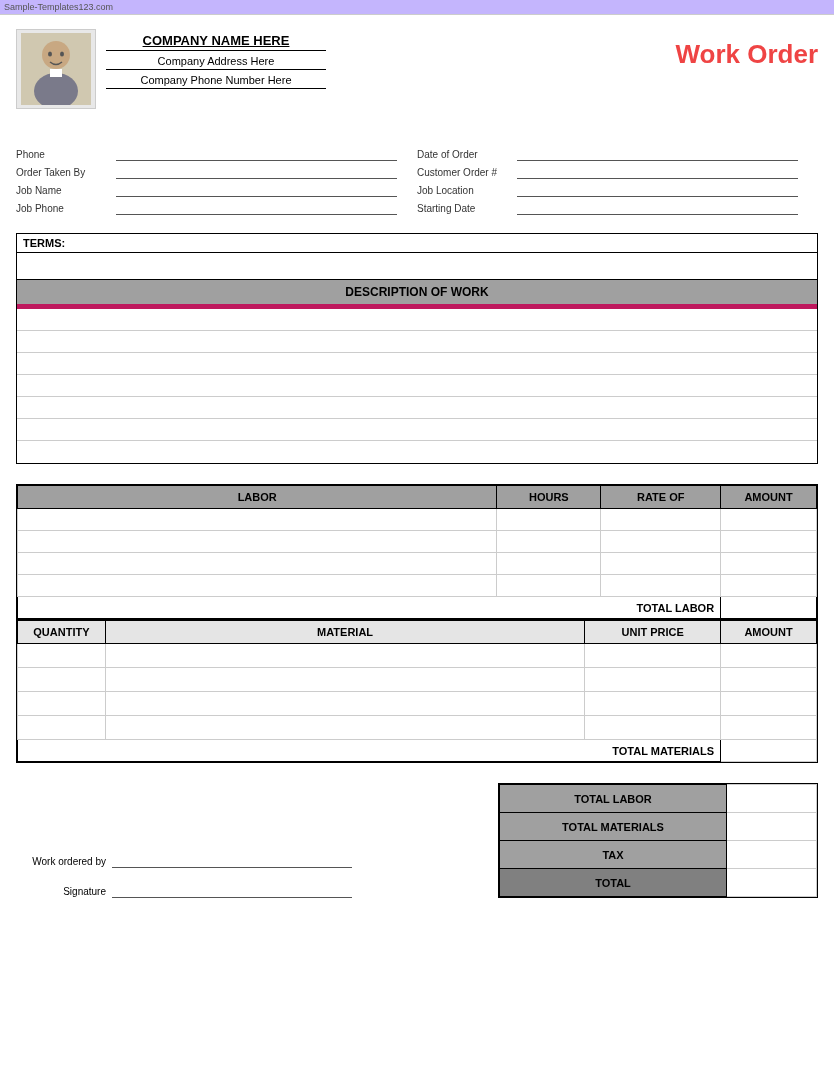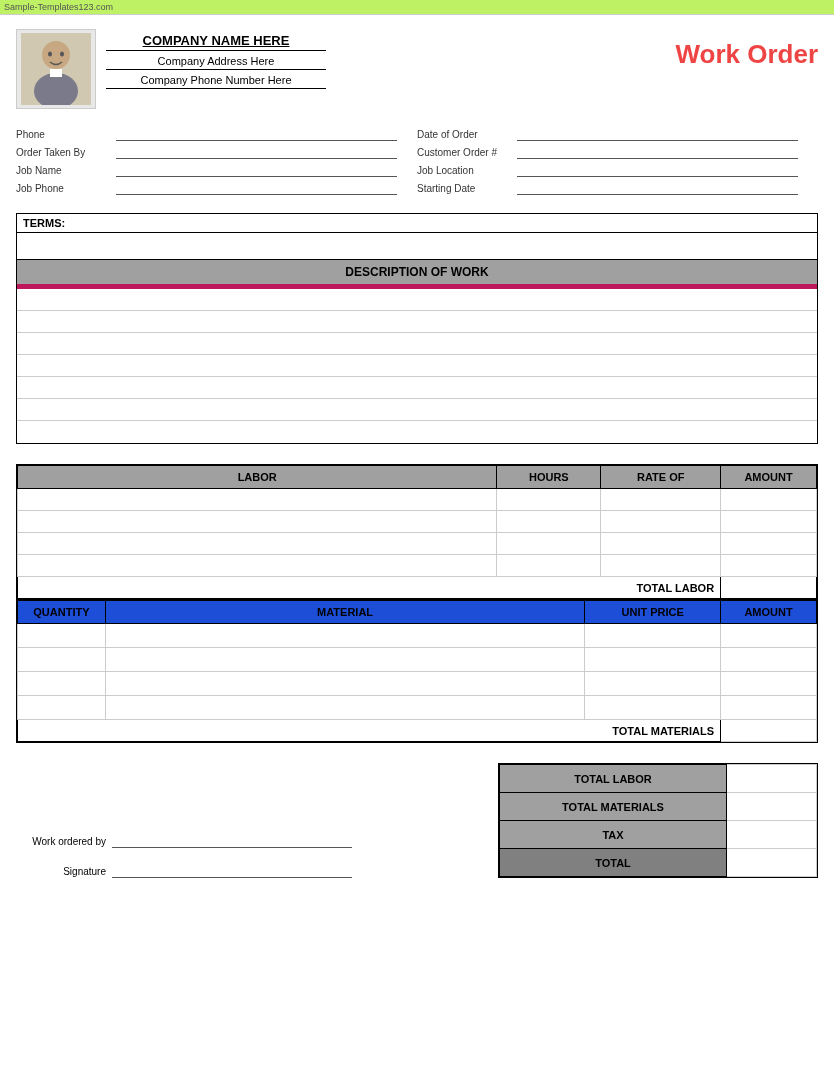--- a/index.html
+++ b/index.html
@@ -16,7 +16,7 @@
       font-size: 9px;
       color: #555;
       padding: 2px 4px;
-      background: #bef264;
+      background: #c4b5fd;
       border-bottom: 1px solid #ccc;
     }
     .page {

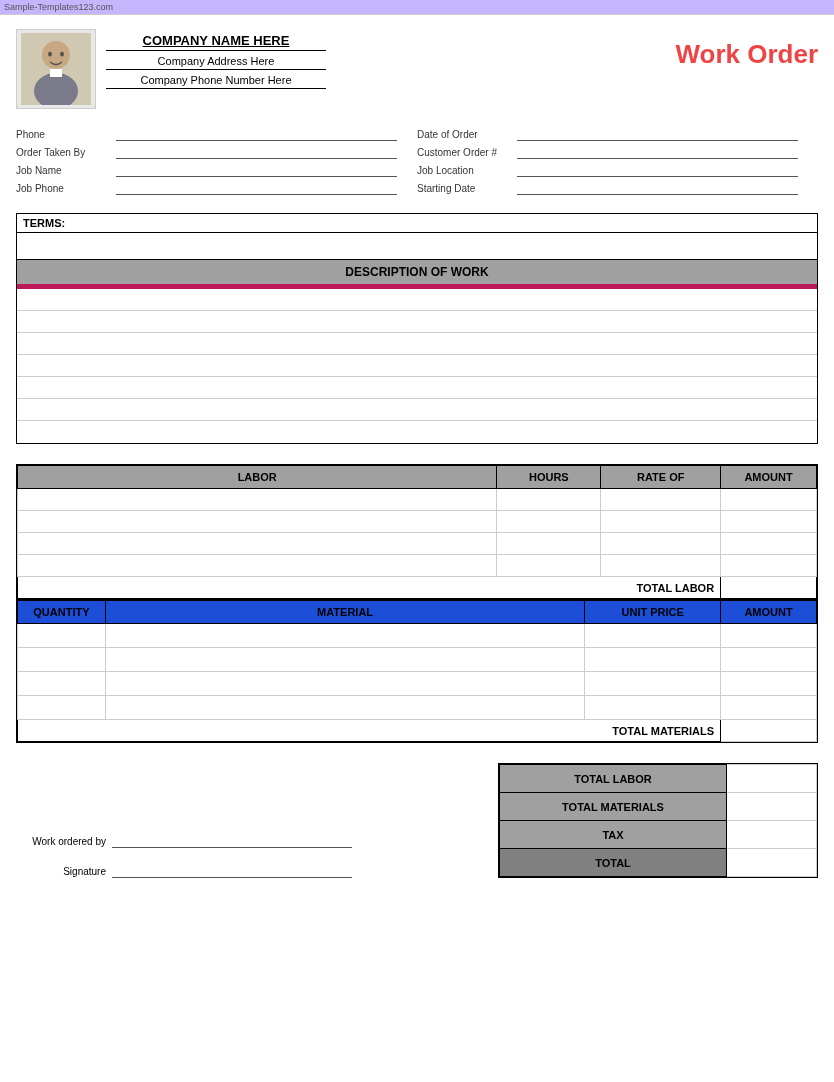--- a/index.html
+++ b/index.html
@@ -106,6 +106,7 @@
     }
     .form-col {
       flex: 1;
+      margin-top: 20px;
     }
     
     .terms-section {

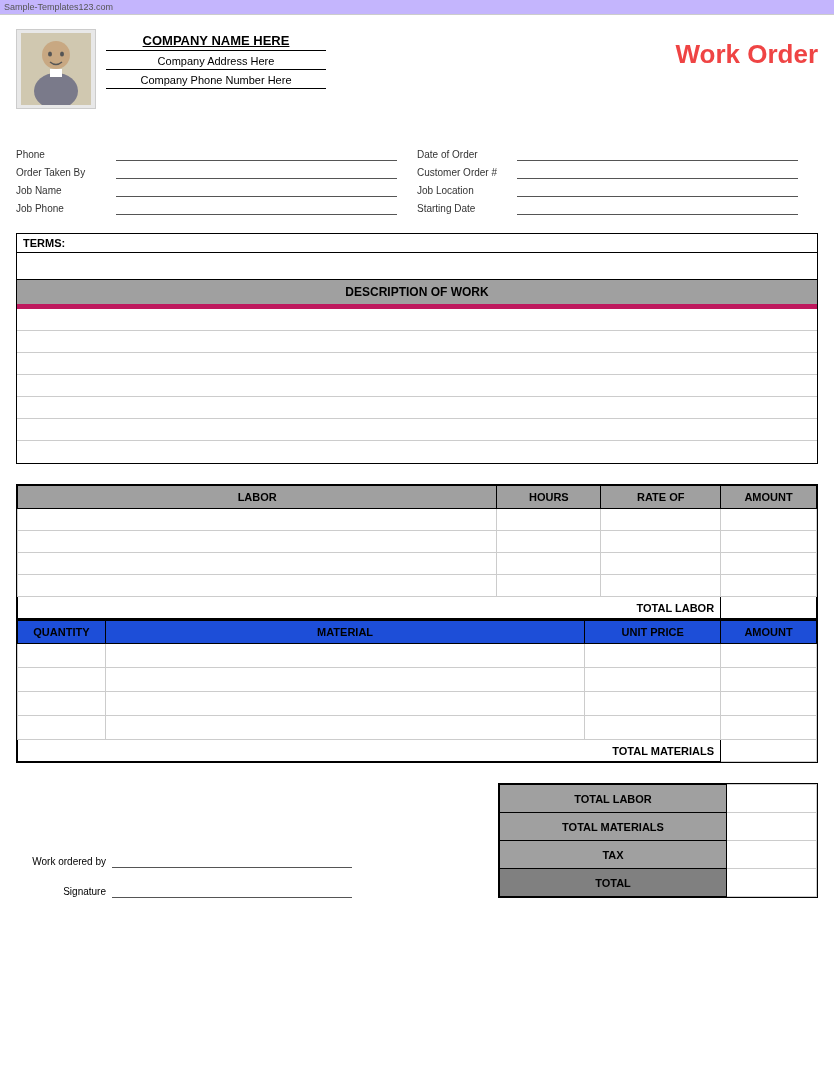--- a/index.html
+++ b/index.html
@@ -185,7 +185,7 @@
       border-collapse: collapse;
     }
     .materials-table th {
-      background: #1d4ed8;
+      background: #e5e5e5;
       font-weight: bold;
       font-size: 11px;
       text-align: center;

